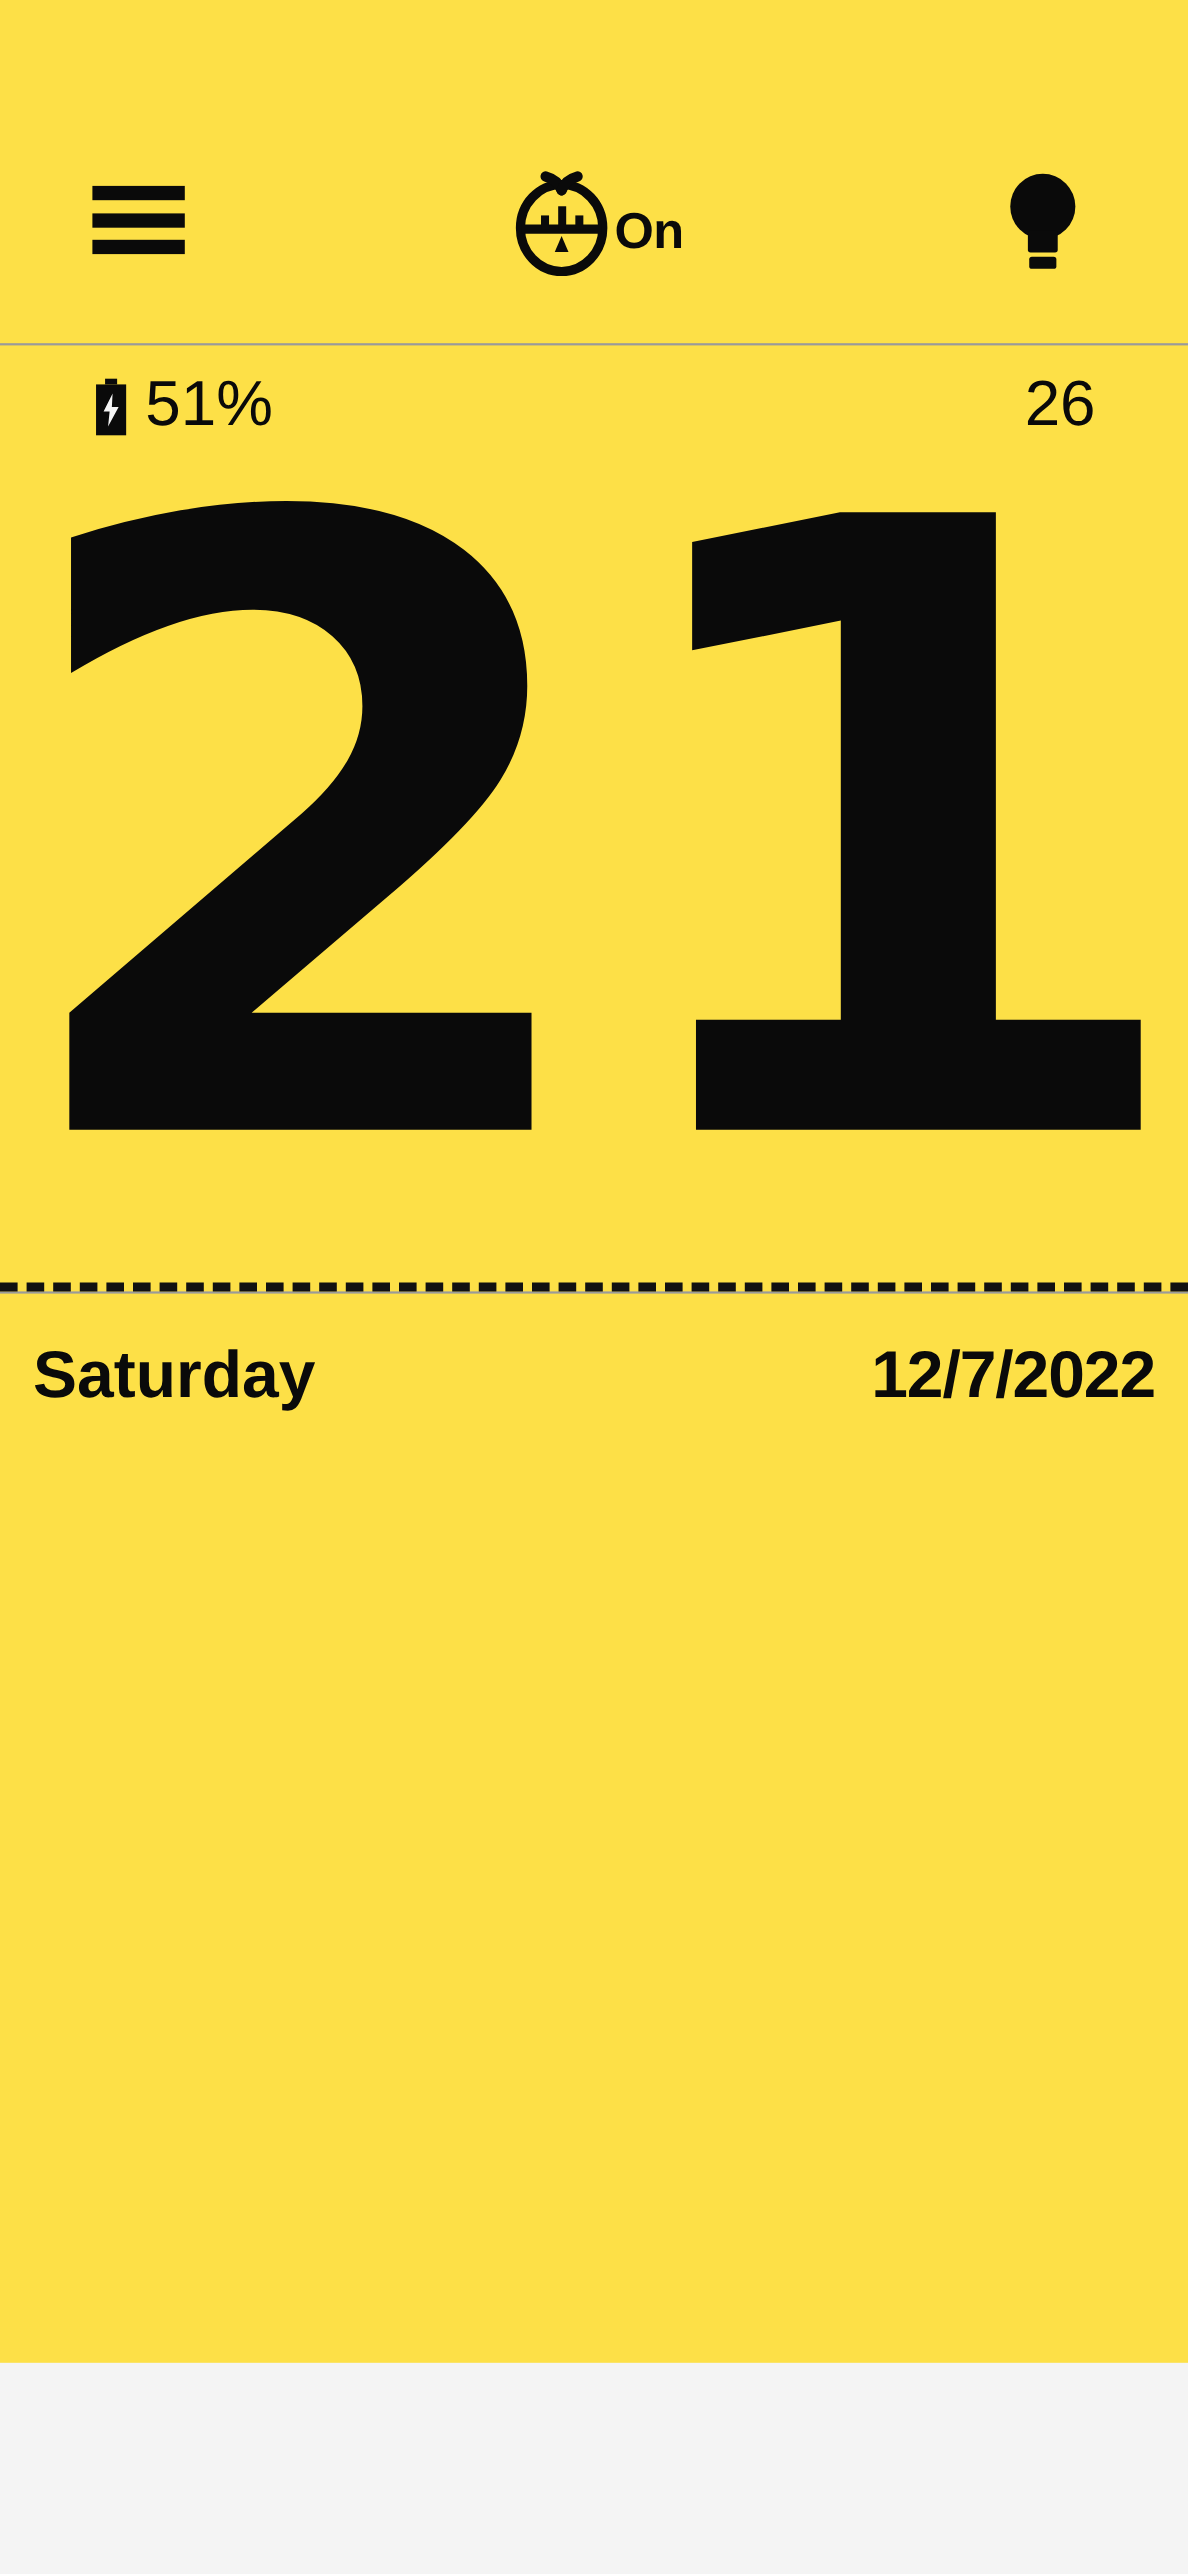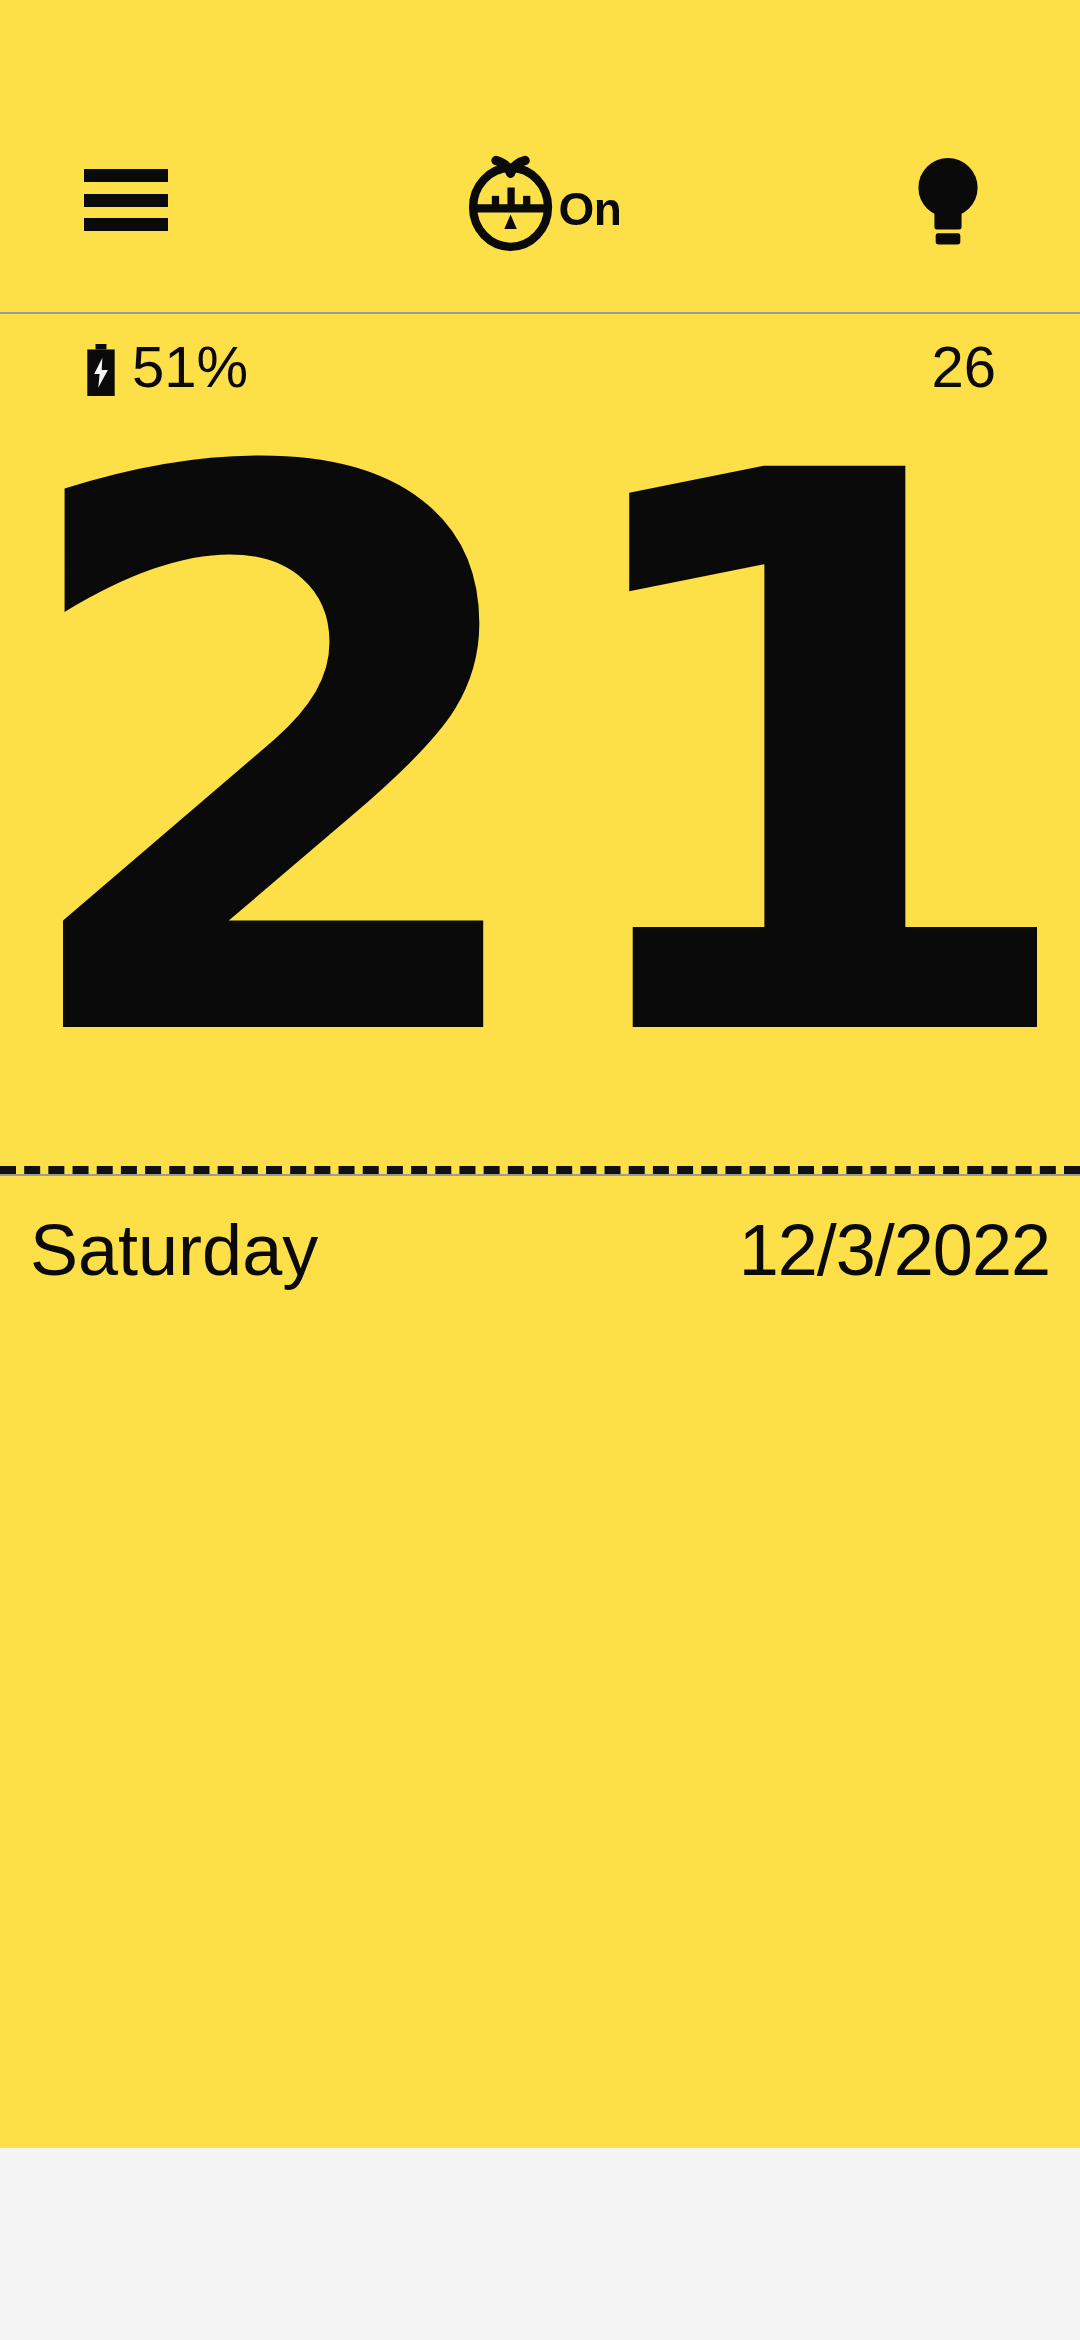--- a/index.html
+++ b/index.html
@@ -111,7 +111,7 @@
     padding:0 30px 40px 30px;
   }
   .footer-day, .footer-date {
-    font-size:72px; color:#0a0a0a; font-weight:400; line-height:1;
+    font-size:60px; color:#0a0a0a; font-weight:700; line-height:1;
     white-space:nowrap;
   }
   .footer-date { letter-spacing:-1px; }

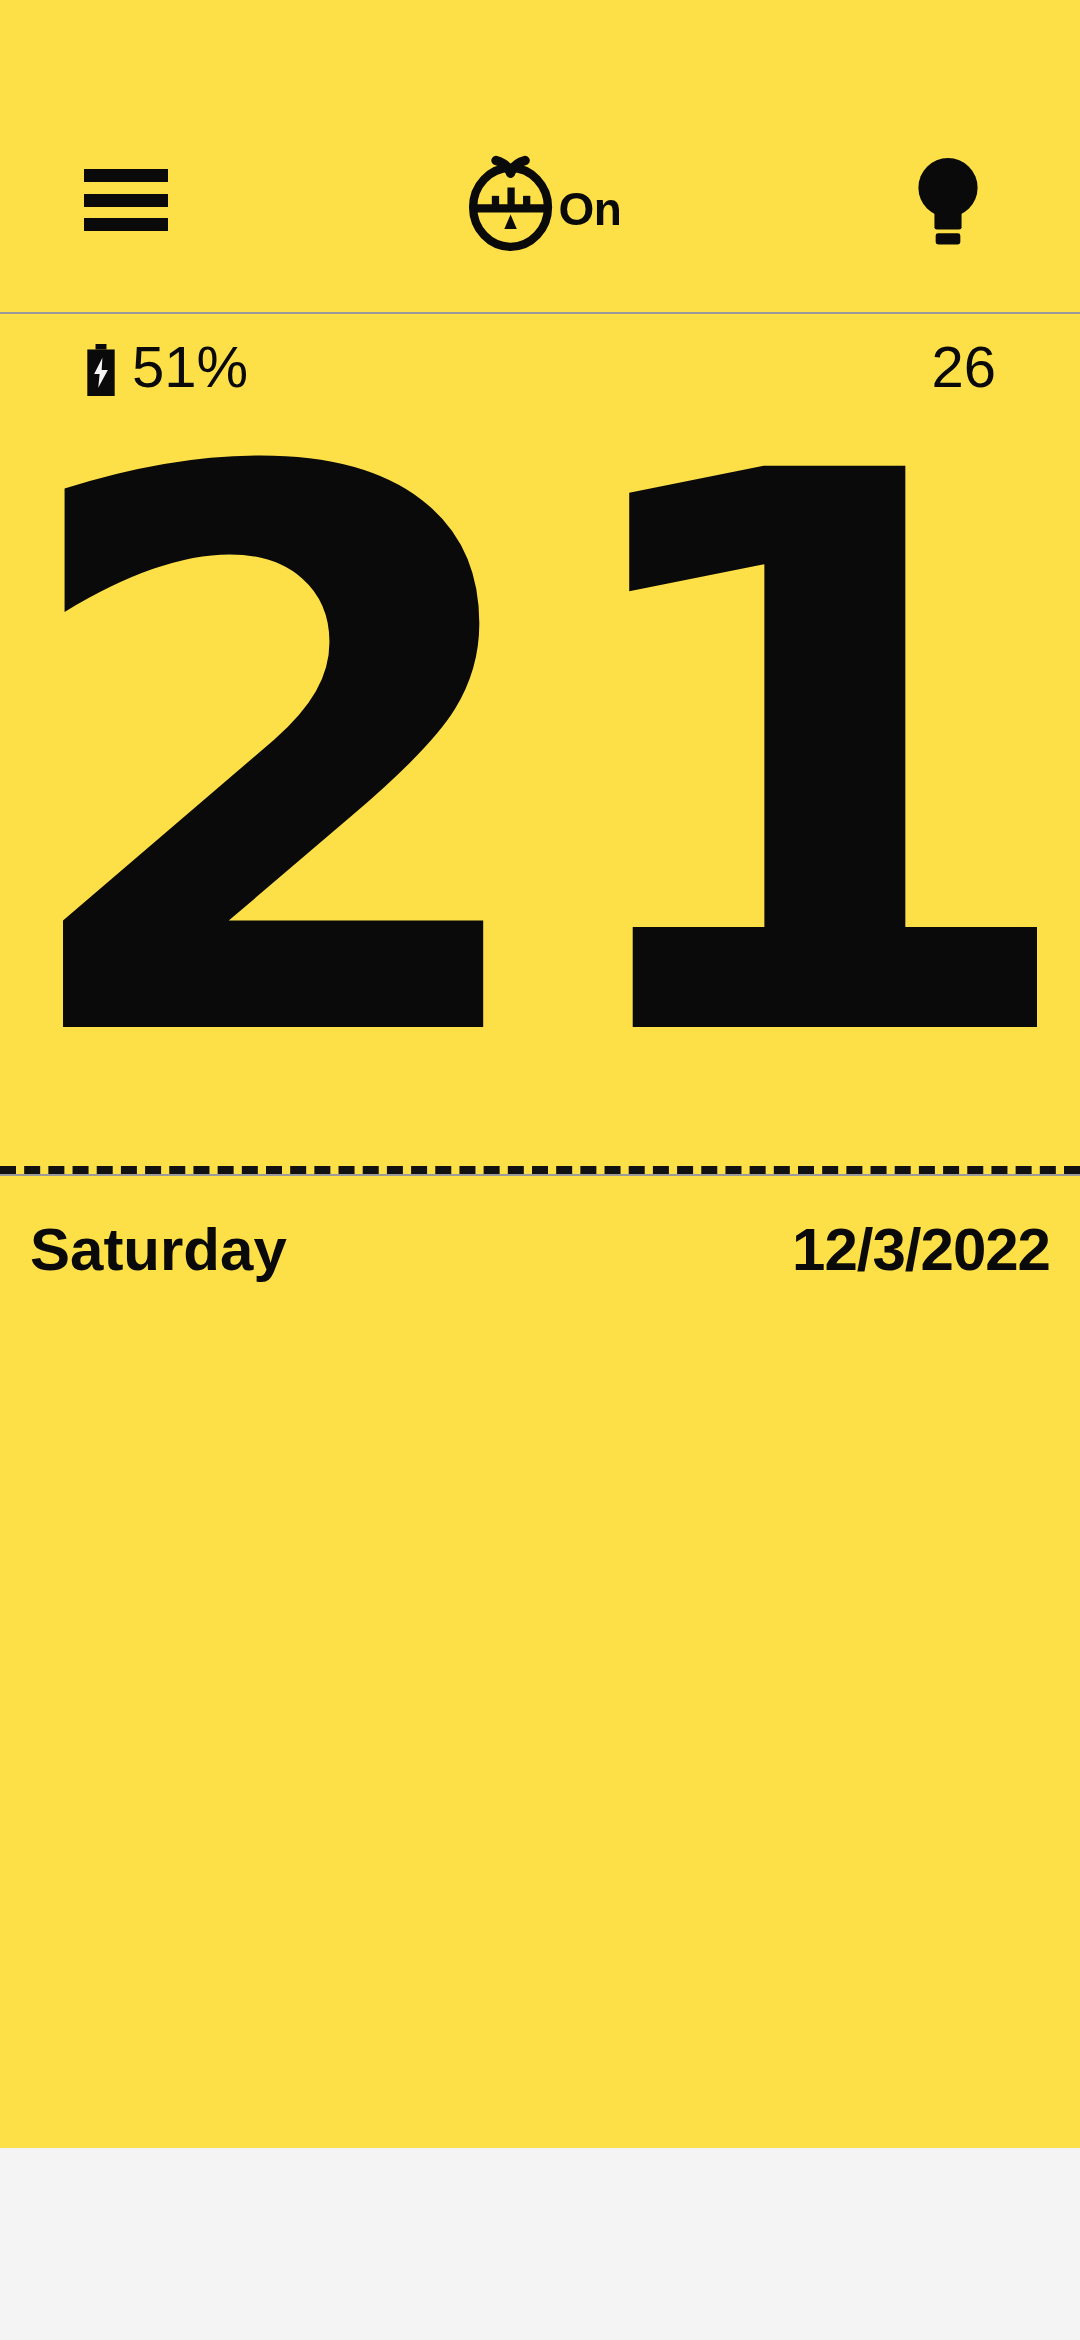--- a/index.html
+++ b/index.html
@@ -183,7 +183,7 @@
 
   <div class="footer">
     <span class="footer-day">Saturday</span>
-    <span class="footer-date">12/3/2022</span>
+    <span class="footer-date">12/7/2022</span>
   </div>
 
   <div class="bottom-spacer"></div>

